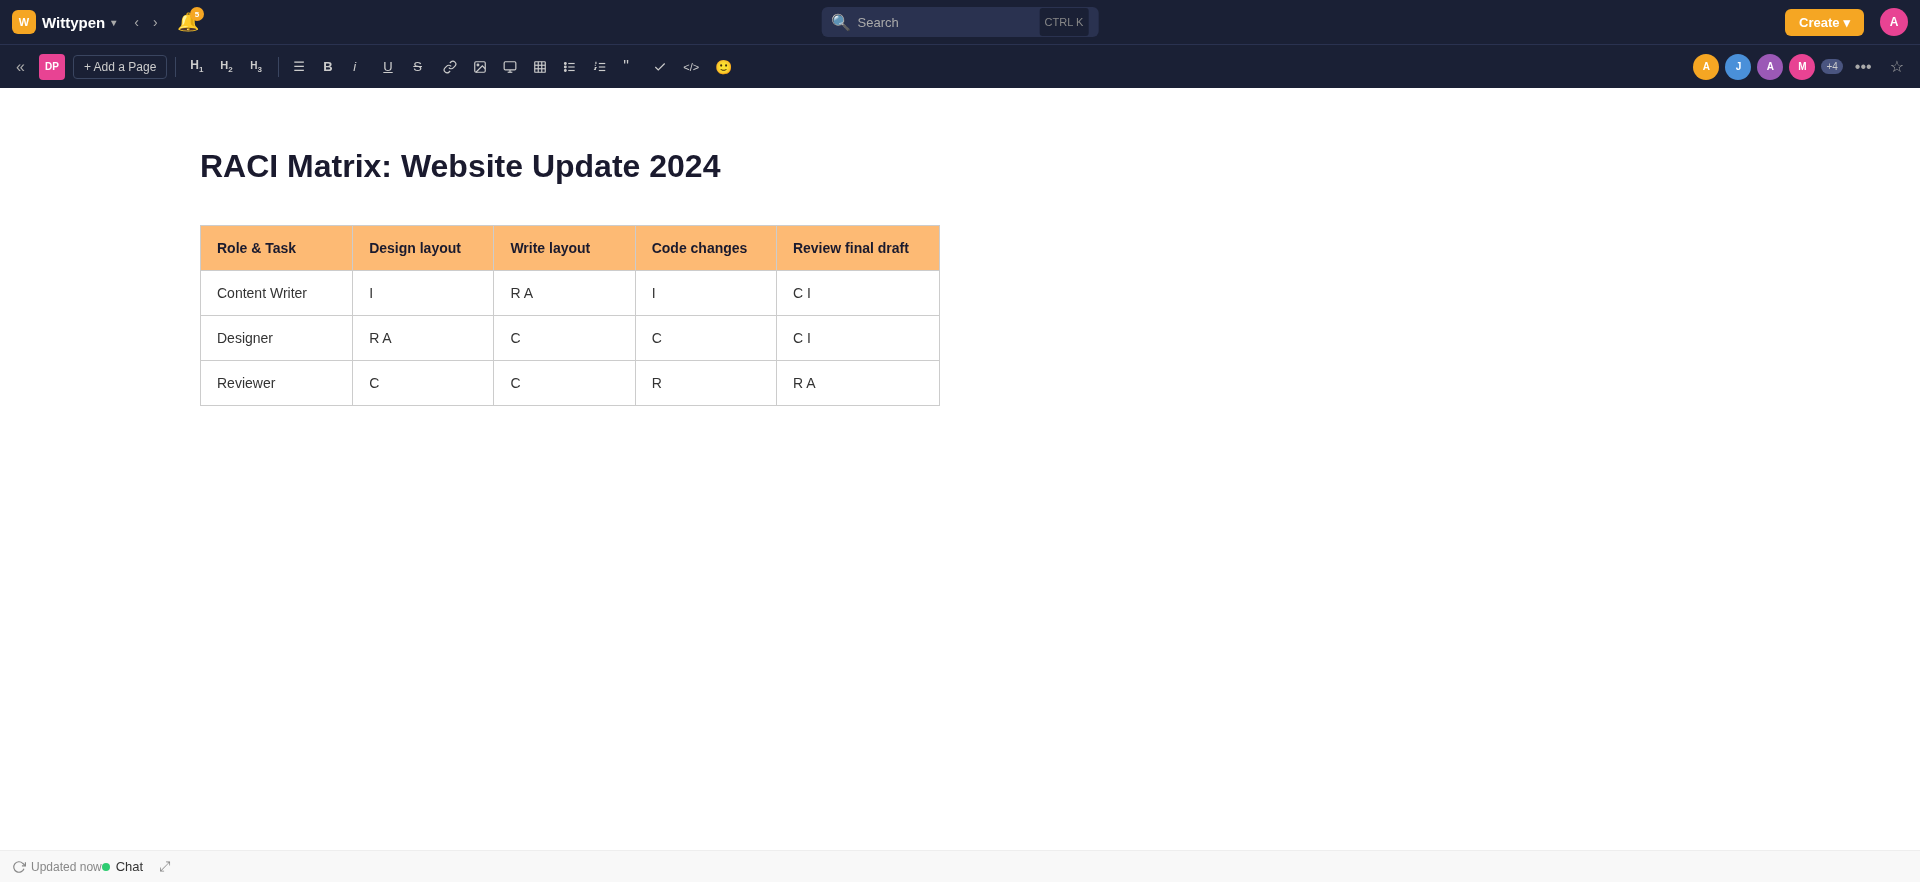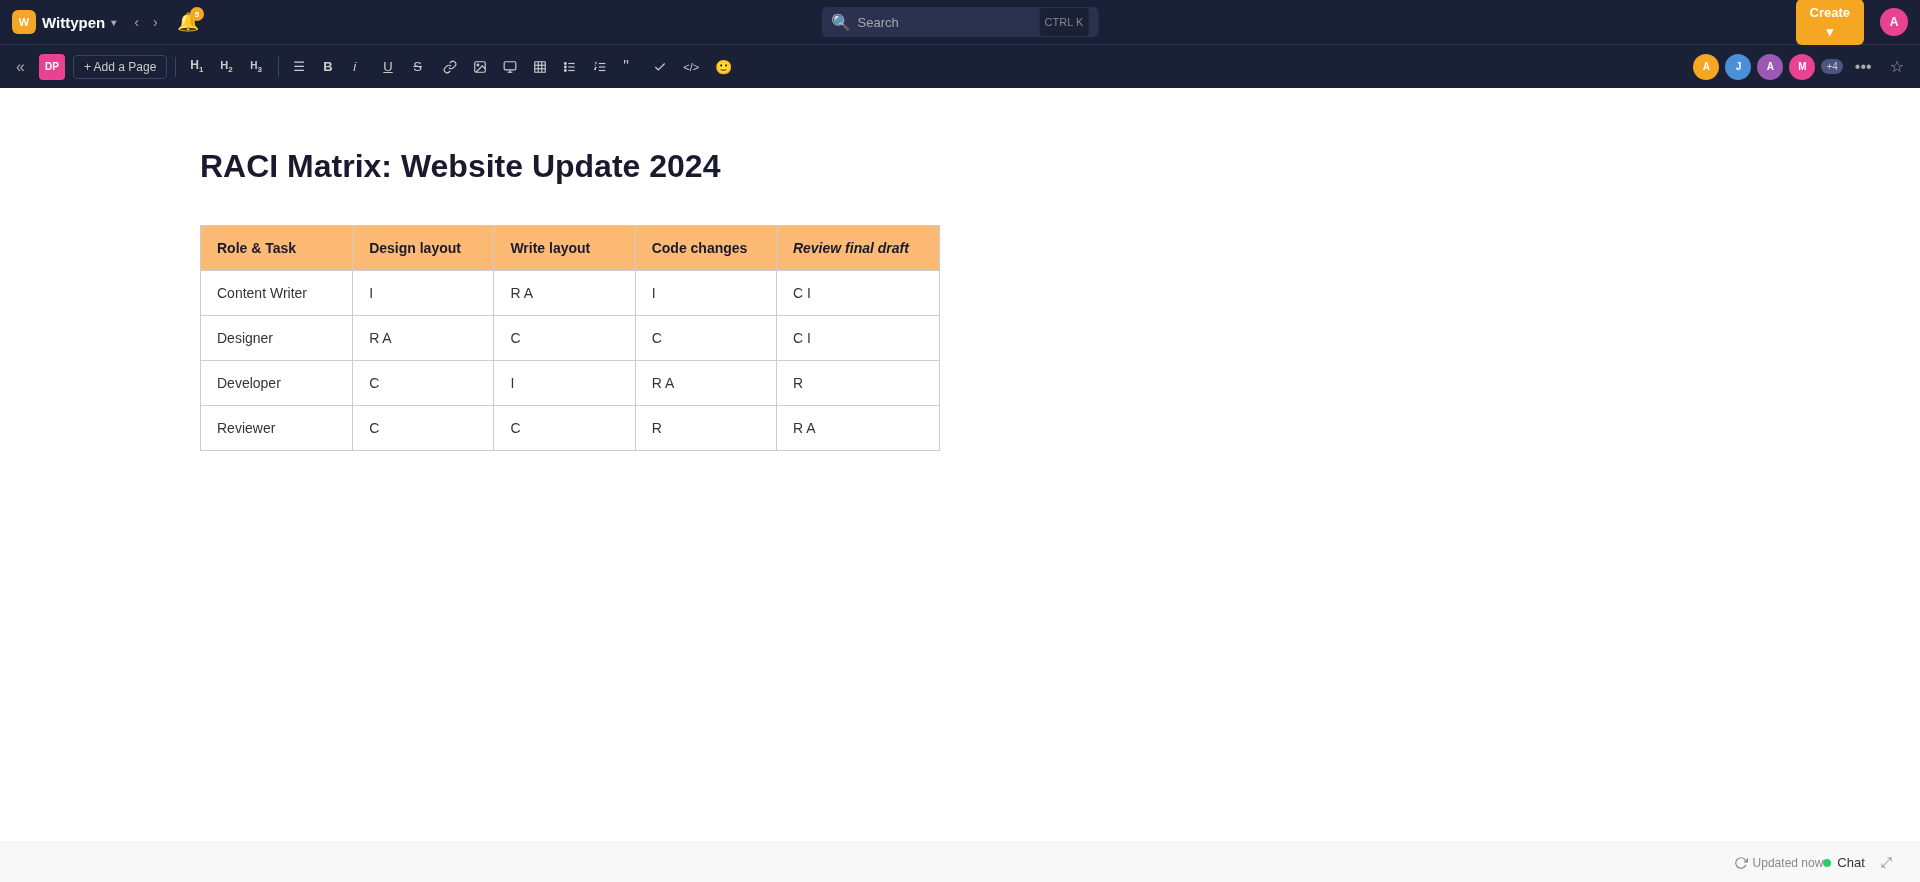--- a/index.html
+++ b/index.html
@@ -122,7 +122,6 @@
       display: flex;
       align-items: center;
       gap: 4px;
-      flex-direction: column;
     }
     .user-avatar-nav {
       background: #e84393;

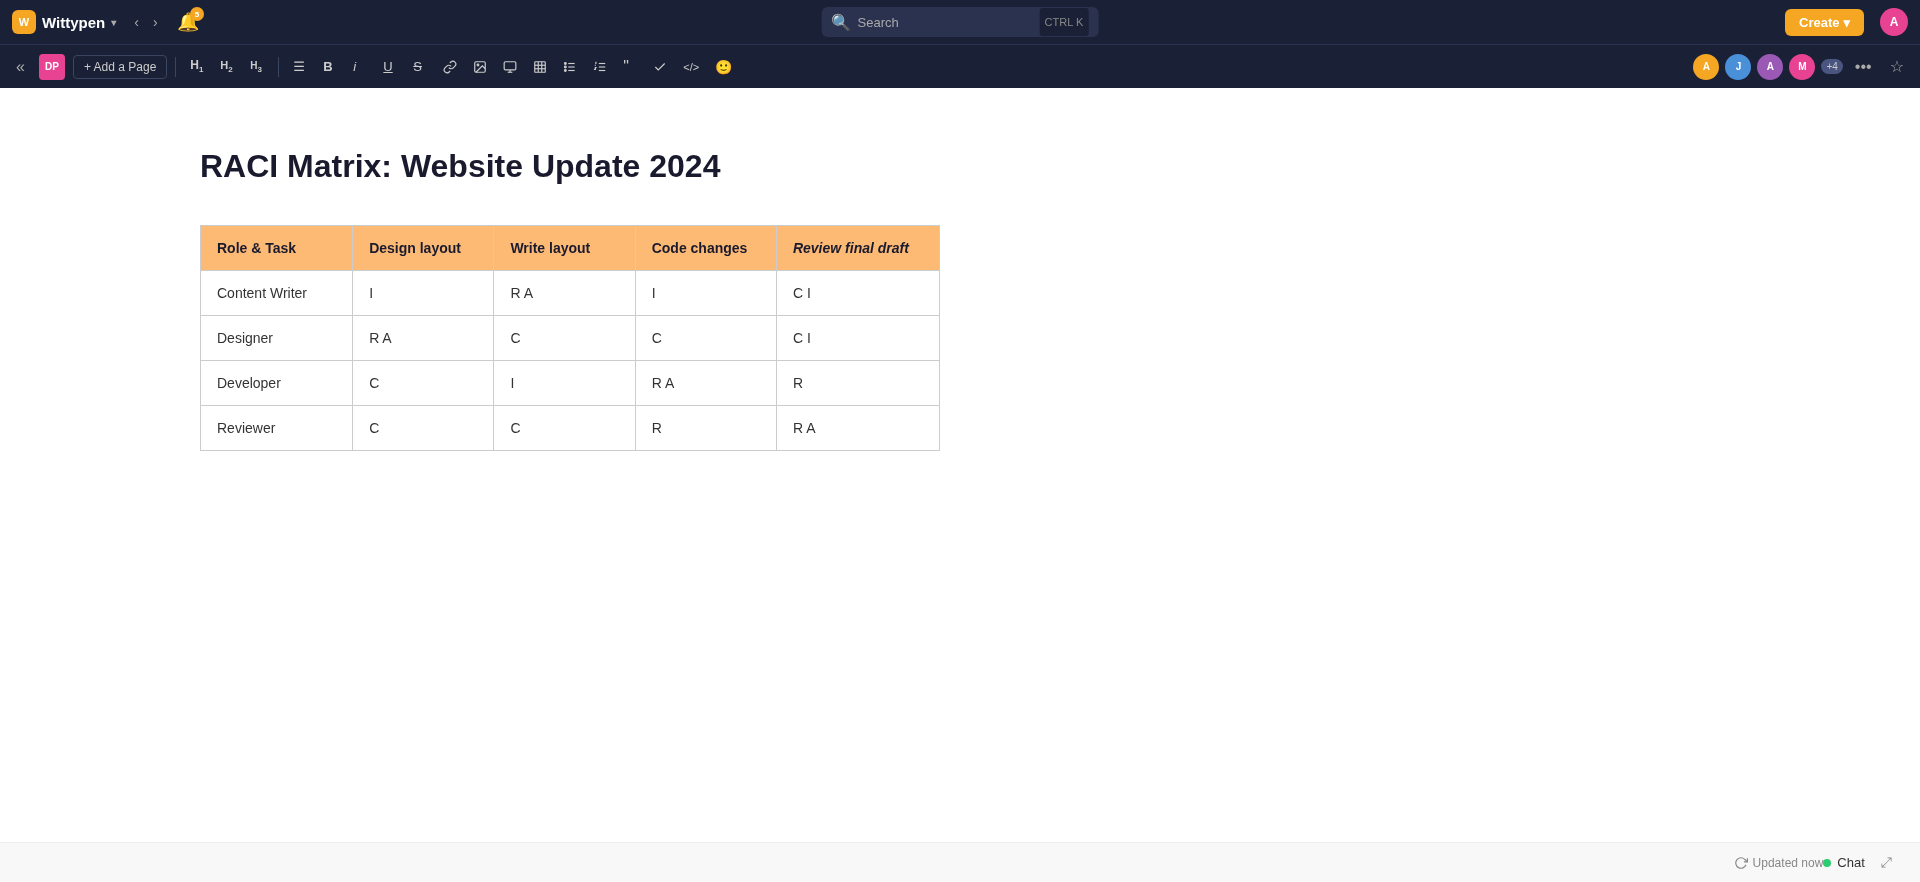--- a/index.html
+++ b/index.html
@@ -276,7 +276,7 @@
     .col-design { width: 130px; }
     .col-write { width: 130px; }
     .col-code { width: 130px; }
-    .col-review { width: 150px; font-style: italic; }
+    .col-review { width: 150px; }
 
     
     .bottom-bar {

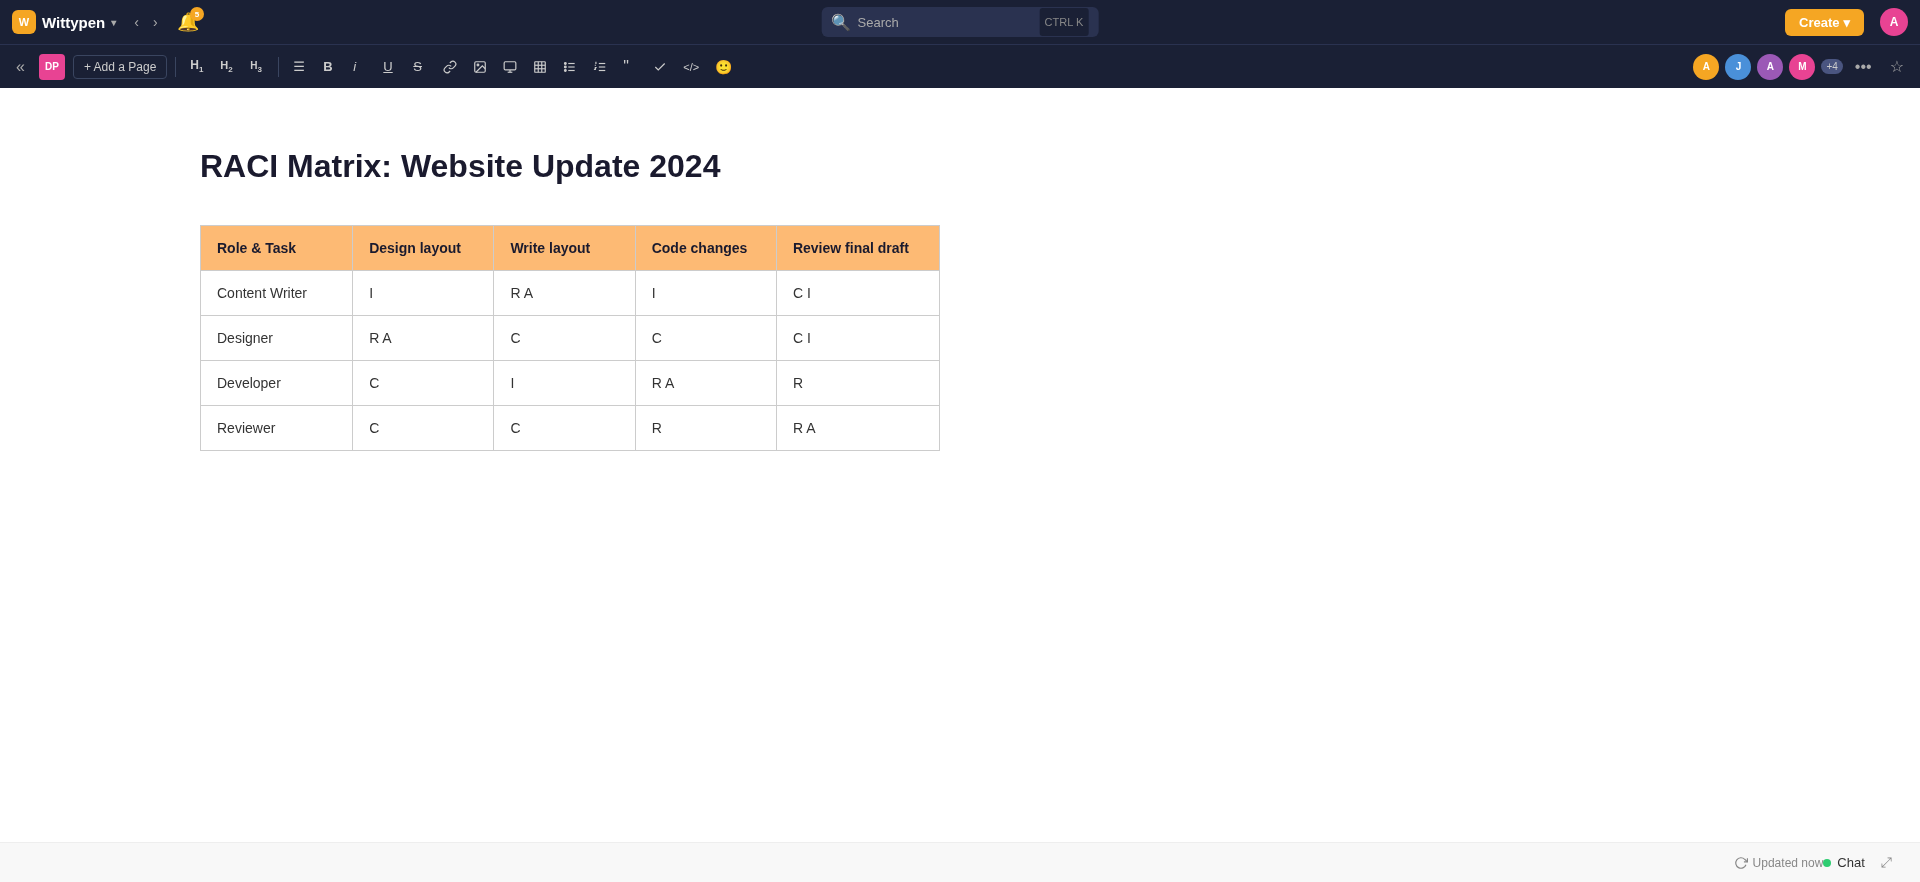--- a/index.html
+++ b/index.html
@@ -483,13 +483,6 @@
           <td>C I</td>
         </tr>
         <tr>
-          <td>Developer</td>
-          <td>C</td>
-          <td>I</td>
-          <td>R A</td>
-          <td>R</td>
-        </tr>
-        <tr>
           <td>Reviewer</td>
           <td>C</td>
           <td>C</td>

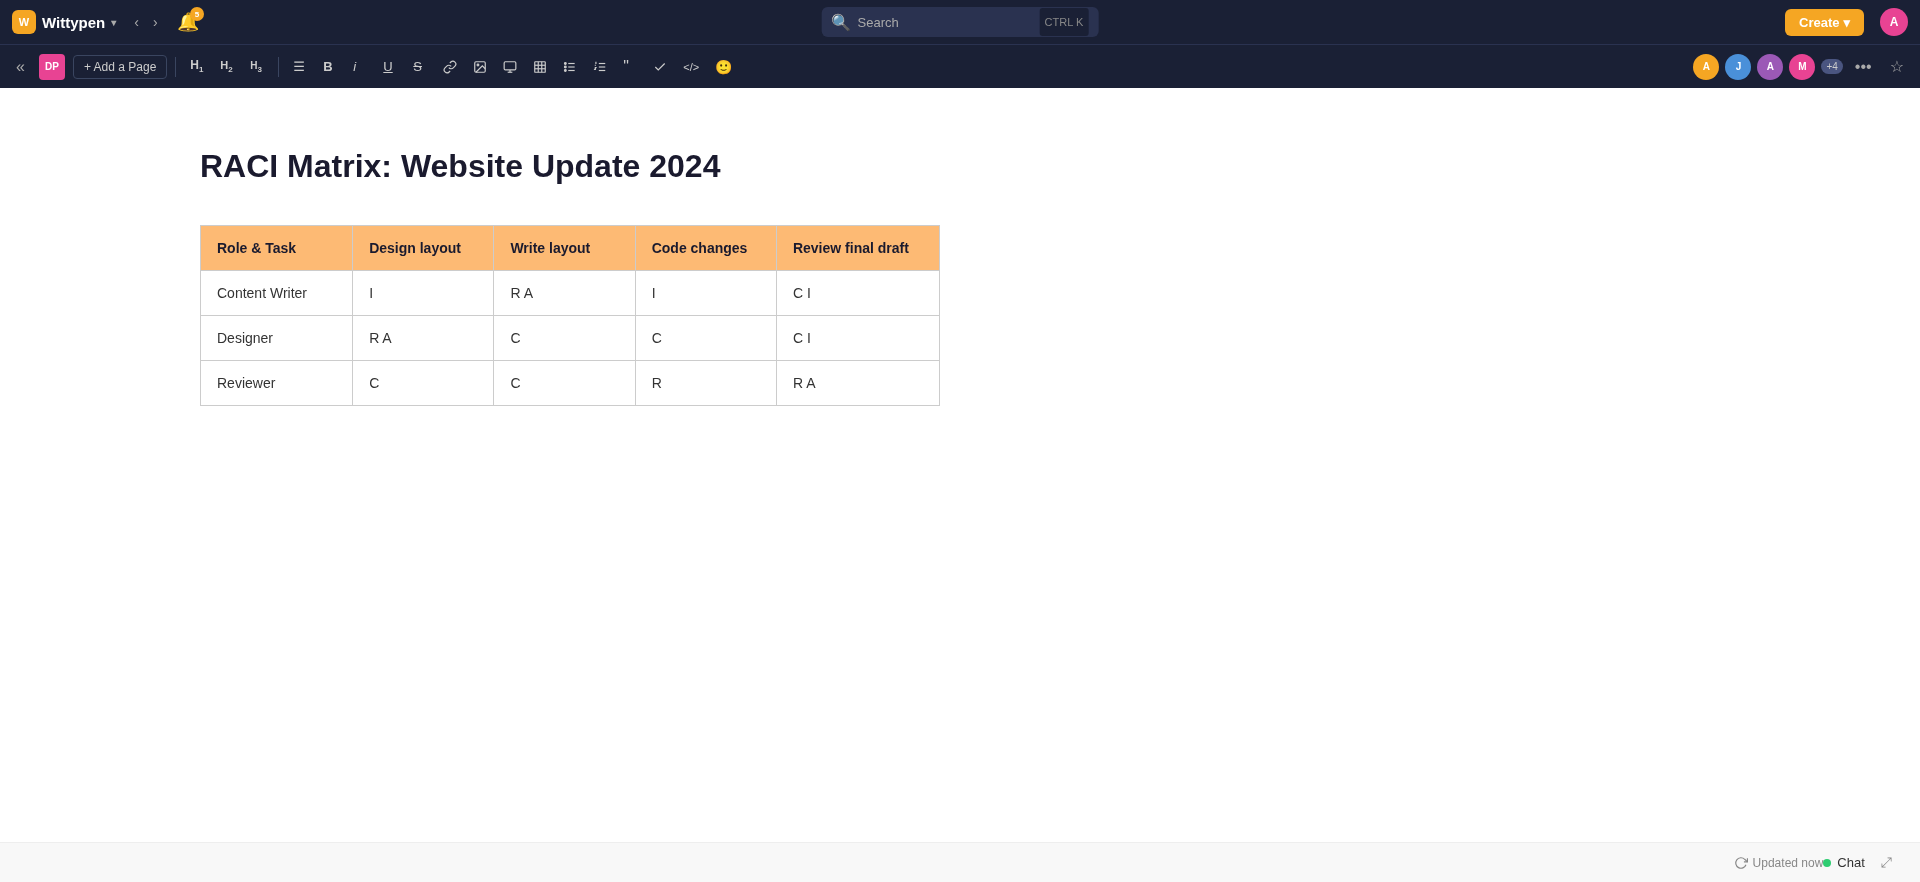--- a/index.html
+++ b/index.html
@@ -284,13 +284,13 @@
       bottom: 0;
       left: 0;
       right: 0;
-      height: 40px;
+      height: 32px;
       background: #f8f8f8;
       border-top: 1px solid #eee;
       display: flex;
       align-items: center;
-      padding: 0 28px;
-      justify-content: flex-end;
+      padding: 0 12px;
+      justify-content: flex-start;
     }
     .updated-text {
       font-size: 12px;

